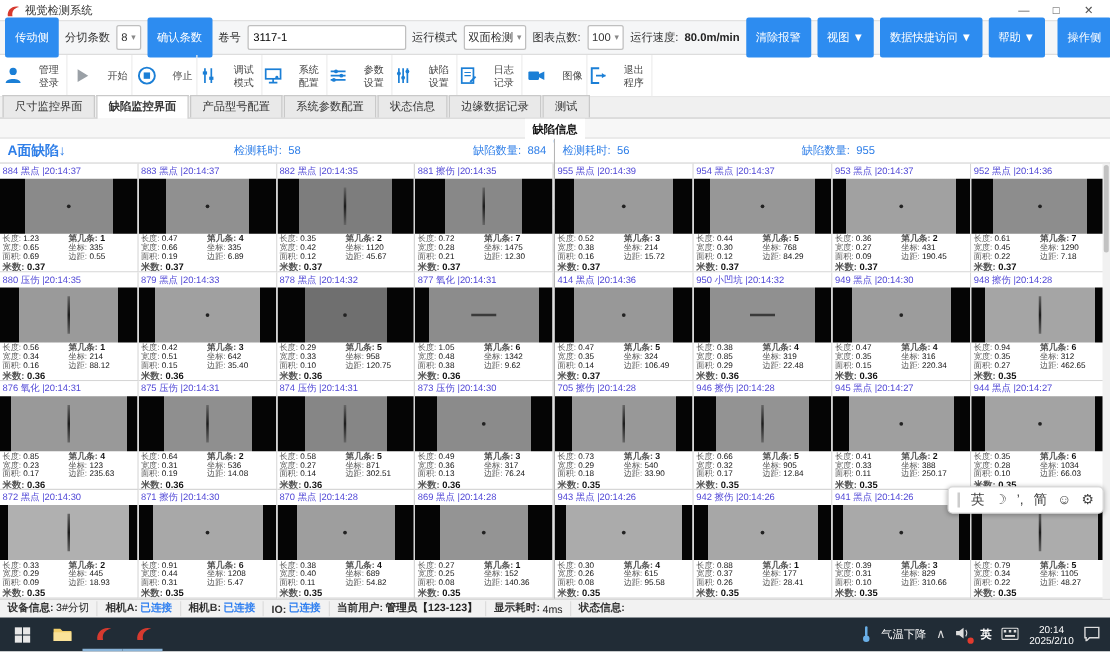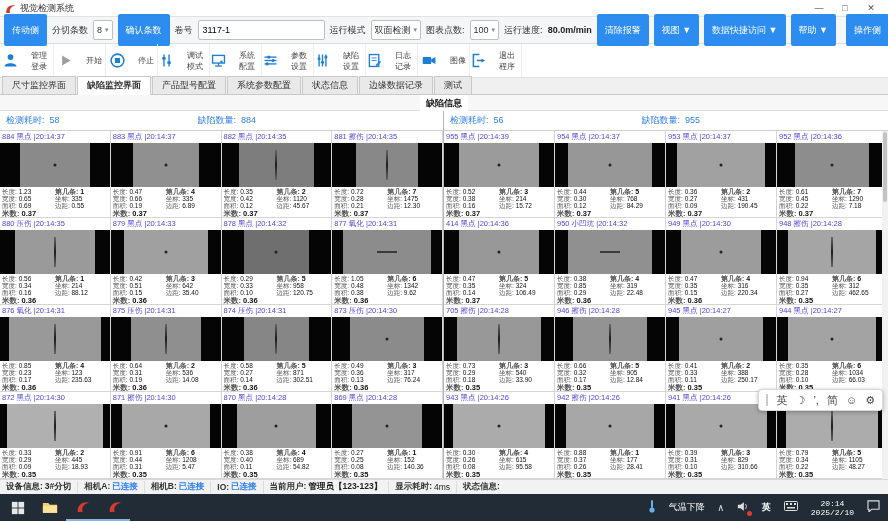--- a/index.html
+++ b/index.html
@@ -258,6 +258,7 @@
 <div class="panels">
   <div class="panel">
     <div class="panel-header">
+      <span class="panel-title">A面缺陷↓</span>
       <span class="panel-mid">
         <span>检测耗时:</span>&nbsp;&nbsp;<span>58</span>
       </span>

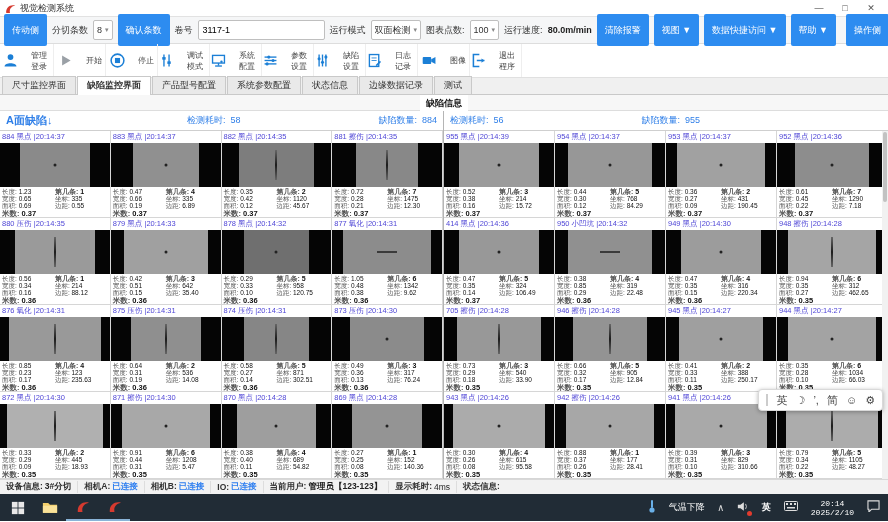--- a/index.html
+++ b/index.html
@@ -1055,7 +1055,7 @@
 <div class="statusbar">
   <span class="seg">
       <span class="sl">设备信息:</span>
-      <span class="sv" style="font-weight:bold">3#分切</span>
+      <span class="sv" style="font-weight:normal">3#分切</span>
     </span>
   <span class="seg">
       <span class="sl">相机A:</span>

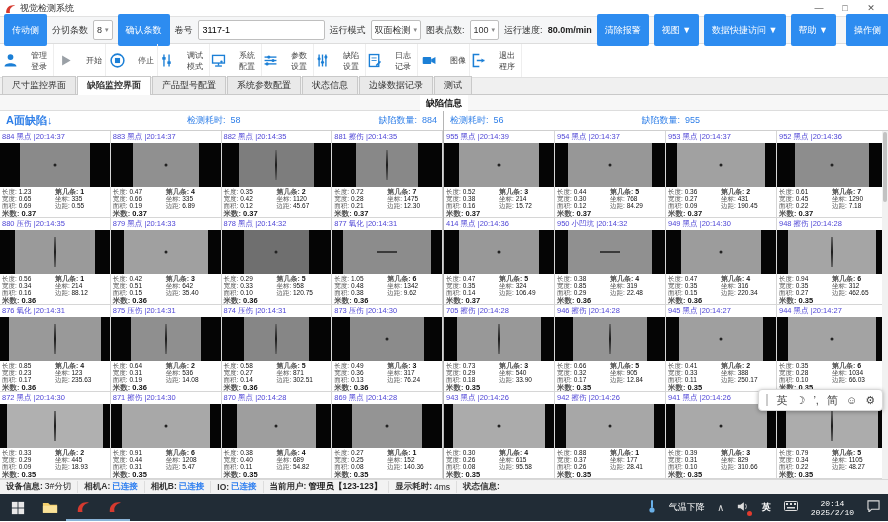--- a/index.html
+++ b/index.html
@@ -74,7 +74,7 @@
   .taskbar{height:27px;background:#212c36;display:flex;align-items:center;padding:0 2px;color:#eee;}
   .task-item{width:32px;height:27px;display:flex;align-items:center;justify-content:center;cursor:pointer;}
   .task-spacer{flex:1;}
-  .tray{display:flex;align-items:center;gap:13px;padding-right:6px;font-family:Liberation Mono, monospace;}
+  .tray{display:flex;align-items:center;gap:8px;padding-right:6px;}
   .tray .ttext{font-size:9px;color:#fff;}
   .tray .tsym{font-size:10px;color:#ddd;cursor:pointer;}
   .clock{text-align:center;font-size:8px;line-height:9px;color:#fff;cursor:pointer;}

